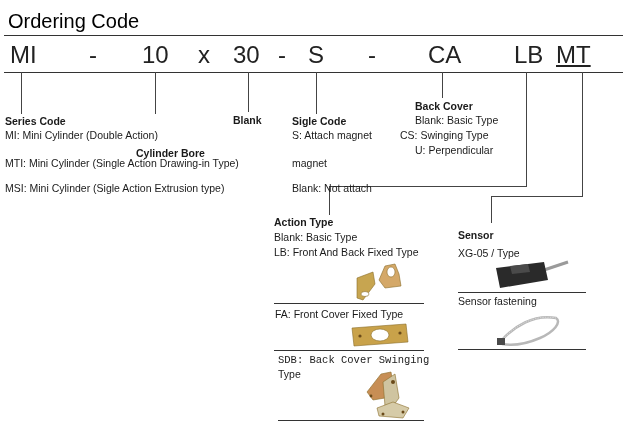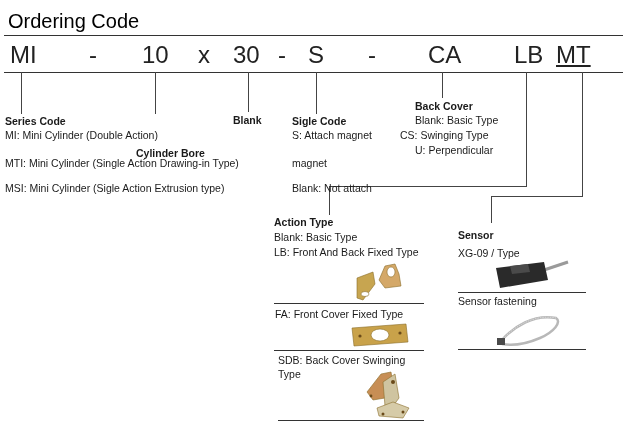--- a/index.html
+++ b/index.html
@@ -100,7 +100,7 @@
 <div class="sep" style="left:278px; top:420px; width:146px;"></div>
 
 <div class="abs hdr" style="left:458px; top:229px;">Sensor</div>
-<div class="abs txt" style="left:458px; top:247px;">XG-09 / Type</div>
+<div class="abs txt" style="left:458px; top:247px;">XG-05 / Type</div>
 <svg style="left:494px; top:258px;" width="75" height="35" viewBox="0 0 75 35">
   <line x1="50" y1="12" x2="74" y2="4" stroke="#9a9a9a" stroke-width="3"></line>
   <polygon points="2,10 50,4 54,22 6,30" fill="#2a2a2a"></polygon>

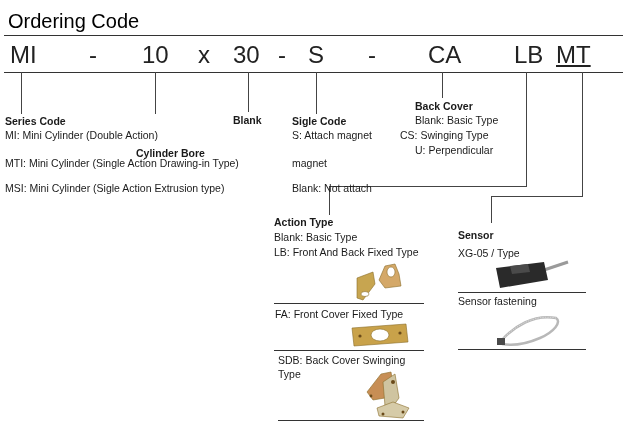--- a/index.html
+++ b/index.html
@@ -85,7 +85,7 @@
   <circle cx="50" cy="11" r="1.6" fill="#6a4a1a"></circle>
 </svg>
 <div class="sep" style="left:274px; top:350px; width:150px;"></div>
-<div class="abs txt" style="left:278px; top:354px;">SDB: Back Cover Swinging</div>
+<div class="abs txt" style="left:278px; top:354px;font-family:Liberation Mono, monospace;">SDB: Back Cover Swinging</div>
 <div class="abs txt" style="left:278px; top:368px;">Type</div>
 
 <svg style="left:363px; top:370px;" width="50" height="50" viewBox="0 0 50 50">

